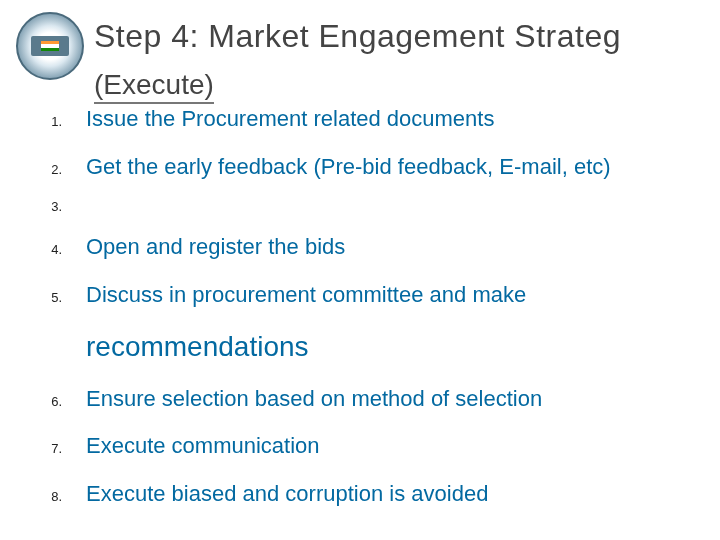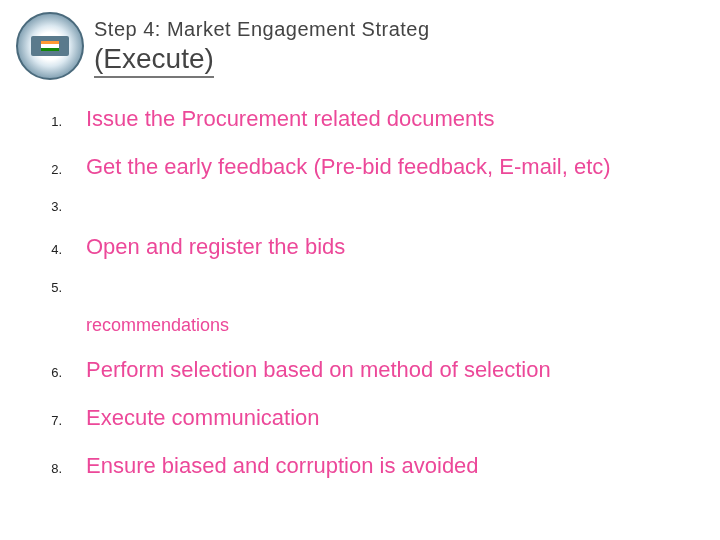--- a/index.html
+++ b/index.html
@@ -50,7 +50,7 @@
     right: 0;
   }
   .title {
-    font-size: 20px;
+    font-size: 32px;
     color: #444444;
     font-weight: 400;
     text-align: justify;

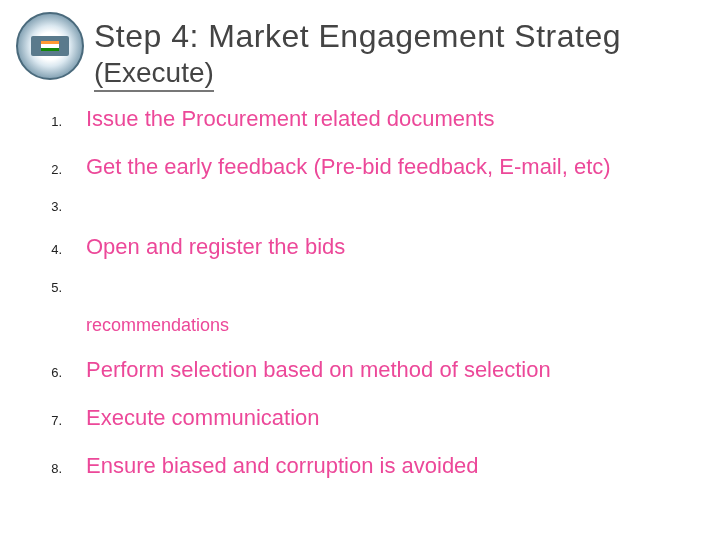--- a/index.html
+++ b/index.html
@@ -65,7 +65,7 @@
     border-bottom: 2px solid #777777;
     display: inline-block;
     padding-bottom: 1px;
-    margin-top: 2px;
+    margin-top: 14px;
   }
   .content {
     position: absolute;

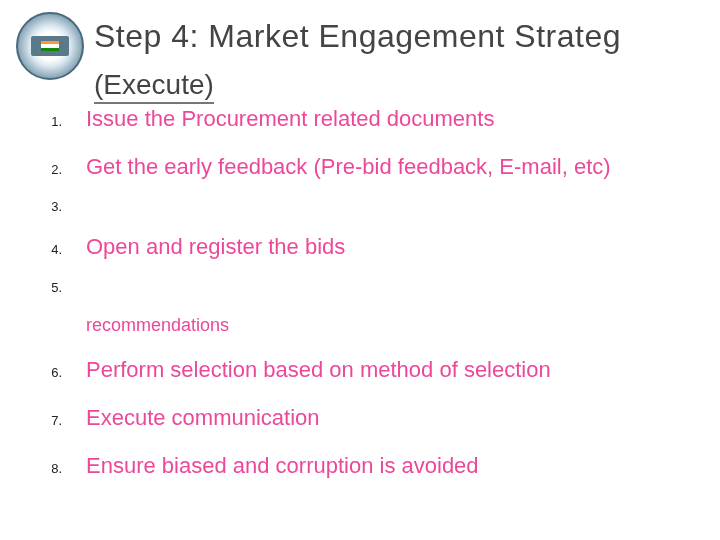--- a/index.html
+++ b/index.html
@@ -91,7 +91,7 @@
   }
   .text {
     font-size: 22px;
-    color: #ec4899;
+    color: #0369a1;
     line-height: 1.35;
     text-align: right;
   }

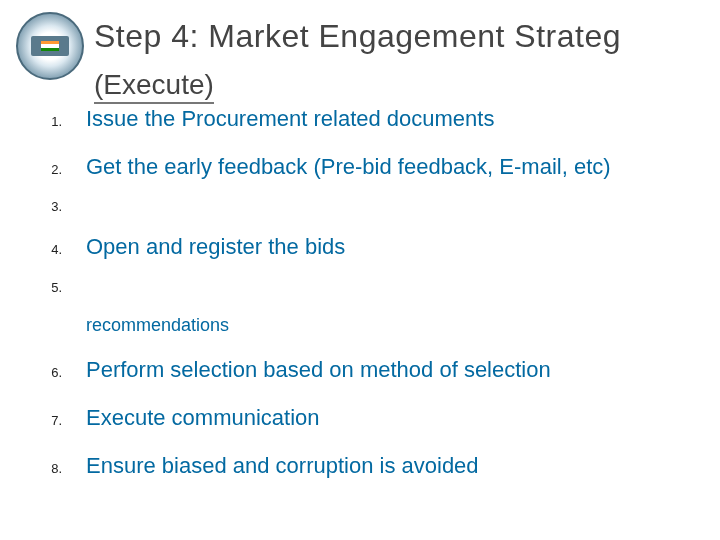--- a/index.html
+++ b/index.html
@@ -133,6 +133,7 @@
   </div>
   <div class="list-row">
     <div class="num">5.</div>
+    <div class="text">Discuss   in   procurement   committee   and   make</div>
   </div>
   <div class="list-row continuation">
     <div class="text">recommendations</div>

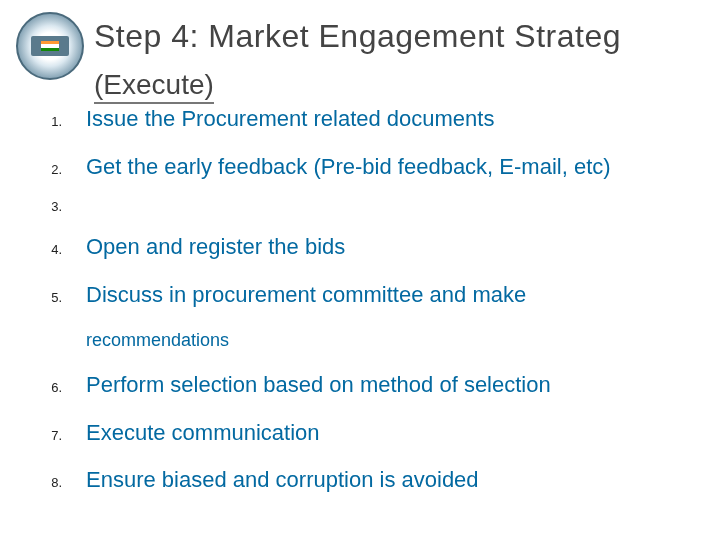--- a/index.html
+++ b/index.html
@@ -96,7 +96,7 @@
     text-align: right;
   }
   .continuation .text {
-    font-size: 18px;
+    font-size: 28px;
   }
 </style>
 </head>

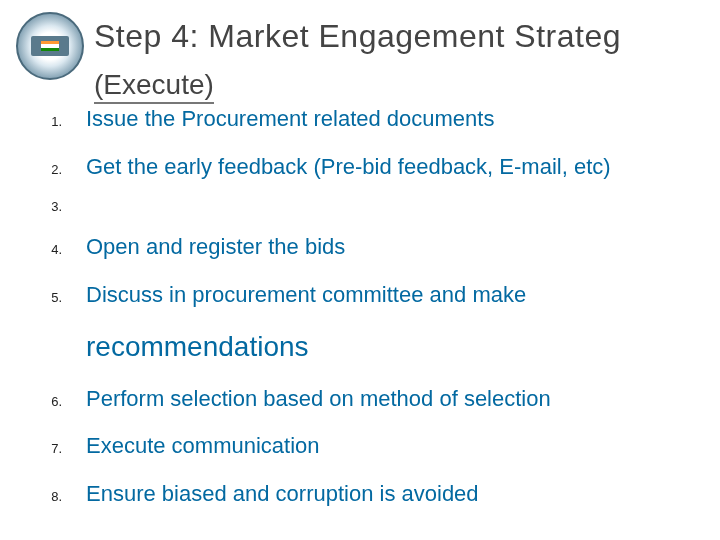--- a/index.html
+++ b/index.html
@@ -140,7 +140,7 @@
   </div>
   <div class="list-row">
     <div class="num">6.</div>
-    <div class="text">Perform selection based on method of selection</div>
+    <div class="text">Ensure selection based on method of selection</div>
   </div>
   <div class="list-row">
     <div class="num">7.</div>

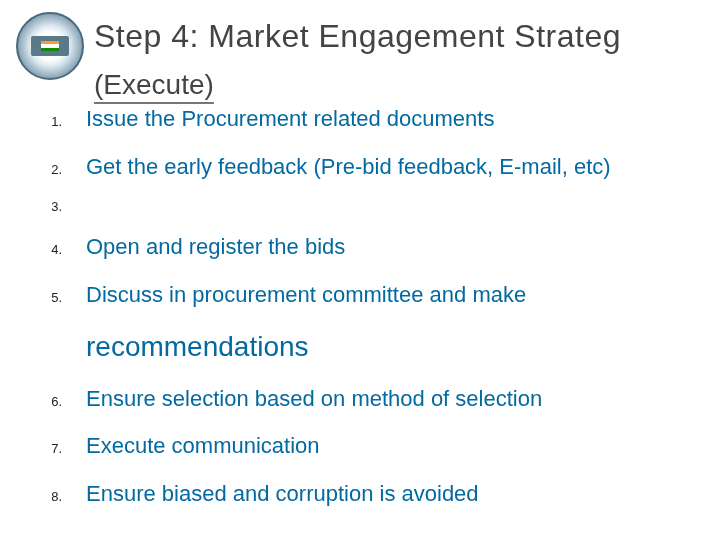--- a/index.html
+++ b/index.html
@@ -148,7 +148,7 @@
   </div>
   <div class="list-row">
     <div class="num">8.</div>
-    <div class="text">Ensure biased and corruption is avoided</div>
+    <div class="text">Execute biased and corruption is avoided</div>
   </div>
 </div>
 

